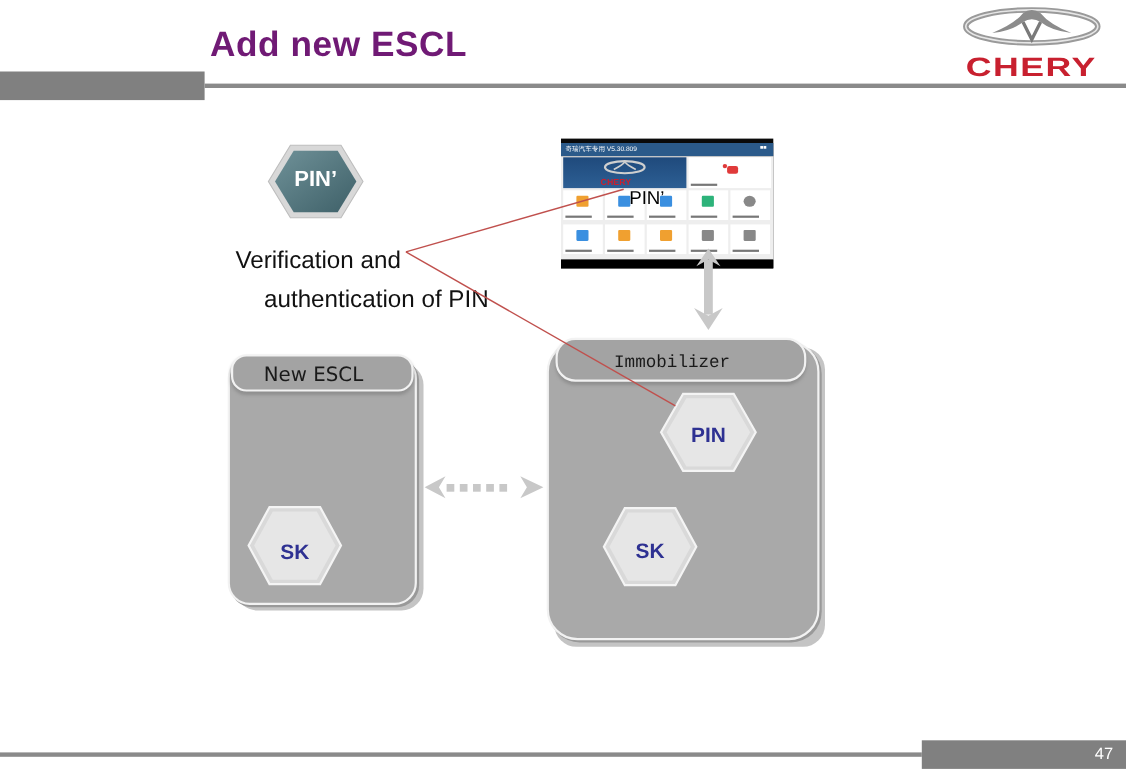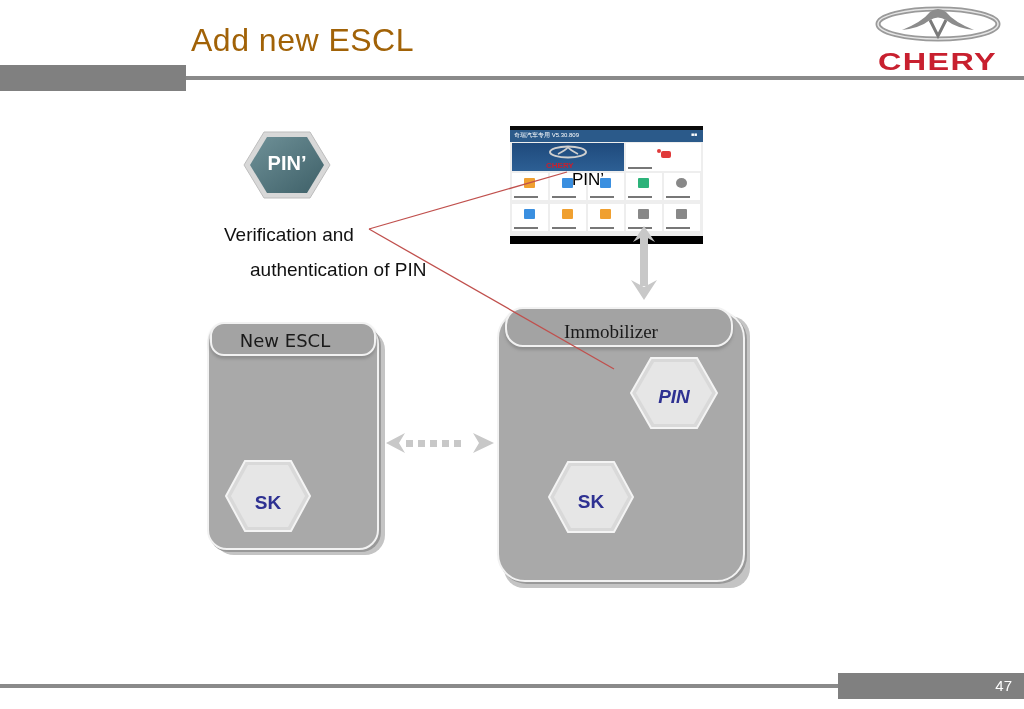--- a/index.html
+++ b/index.html
@@ -7,7 +7,7 @@
   .abs { position:absolute; }
 
   
-  #title { left:191px; top:22px; font-size:32px; font-weight:normal; color:#a16207; letter-spacing:0.5px; }
+  #title { left:191px; top:22px; font-size:32px; font-weight:bold; color:#701a75; letter-spacing:0.5px; }
   #hdr-block { left:0; top:65px; width:186px; height:26px; background:#808080; }
   #hdr-line { left:186px; top:76px; width:838px; height:4px; background:#8a8a8a; }
   #logo { left:872px; top:6px; width:132px; height:68px; }

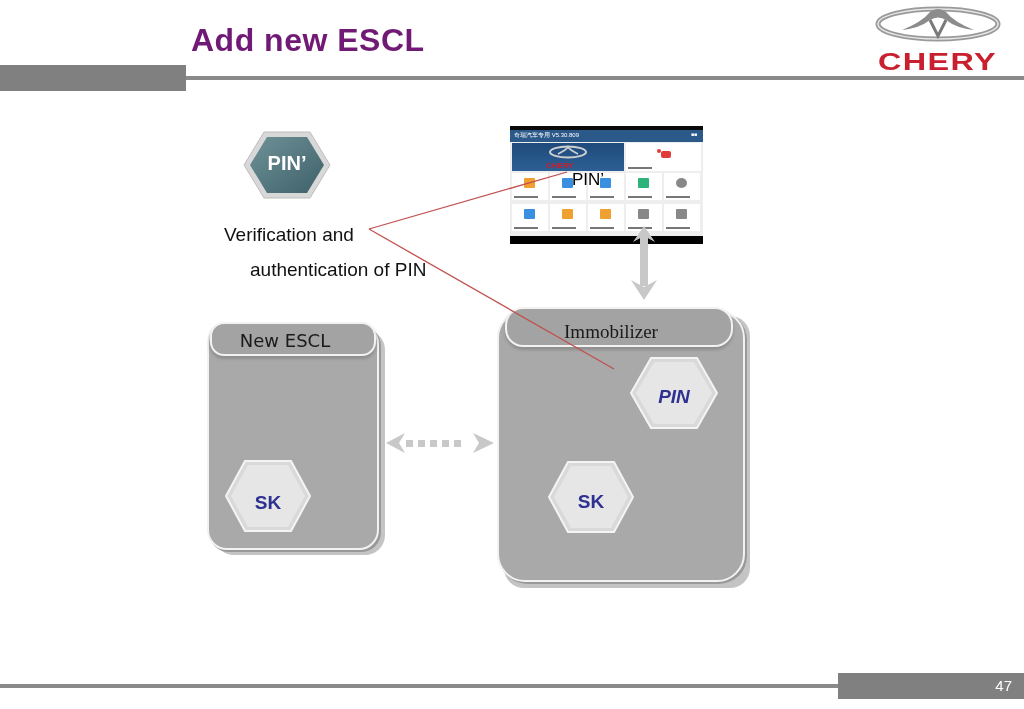--- a/index.html
+++ b/index.html
@@ -23,7 +23,7 @@
   .hex-label { position:absolute; left:0; right:0; text-align:center; font-weight:bold; }
 
   
-  .verif { left:224px; font-size:19px; color:#111; }
+  .verif { left:214px; font-size:22px; color:#111; }
 
   
   #tablet { left:510px; top:126px; width:193px; height:118px; background:#0a0a0a; }

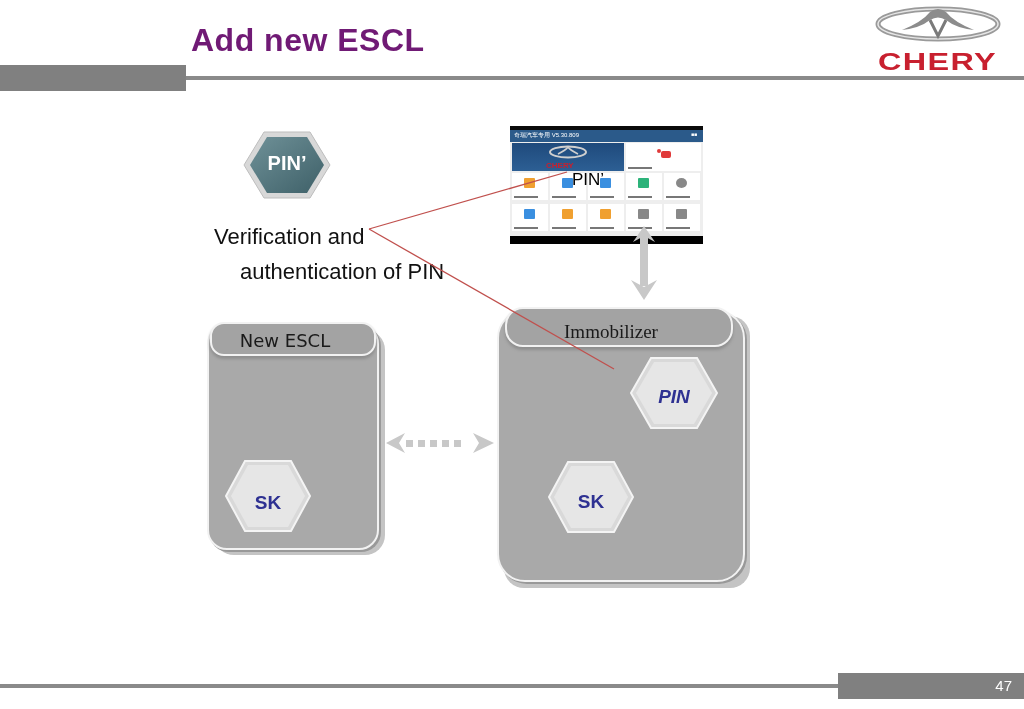--- a/index.html
+++ b/index.html
@@ -160,7 +160,7 @@
 <div class="box-shadow" style="left:504px;top:316px;width:246px;height:272px;"></div>
 <div class="box" style="left:497px;top:310px;width:244px;height:268px;border-radius:28px;"></div>
 <div class="box-head" style="left:505px;top:307px;width:224px;height:36px;border-radius:18px;">
-  <div class="box-title" style="top:12px;font-family:Liberation Serif, serif;font-size:19px;">Immobilizer</div>
+  <div class="box-title" style="top:12px;font-family:Liberation Mono, monospace;font-size:16px;">Immobilizer</div>
 </div>
 <div class="hex" style="left:629px;top:356px;width:90px;height:74px;font-style:italic;">
   <svg width="90" height="74" viewBox="0 0 90 74">

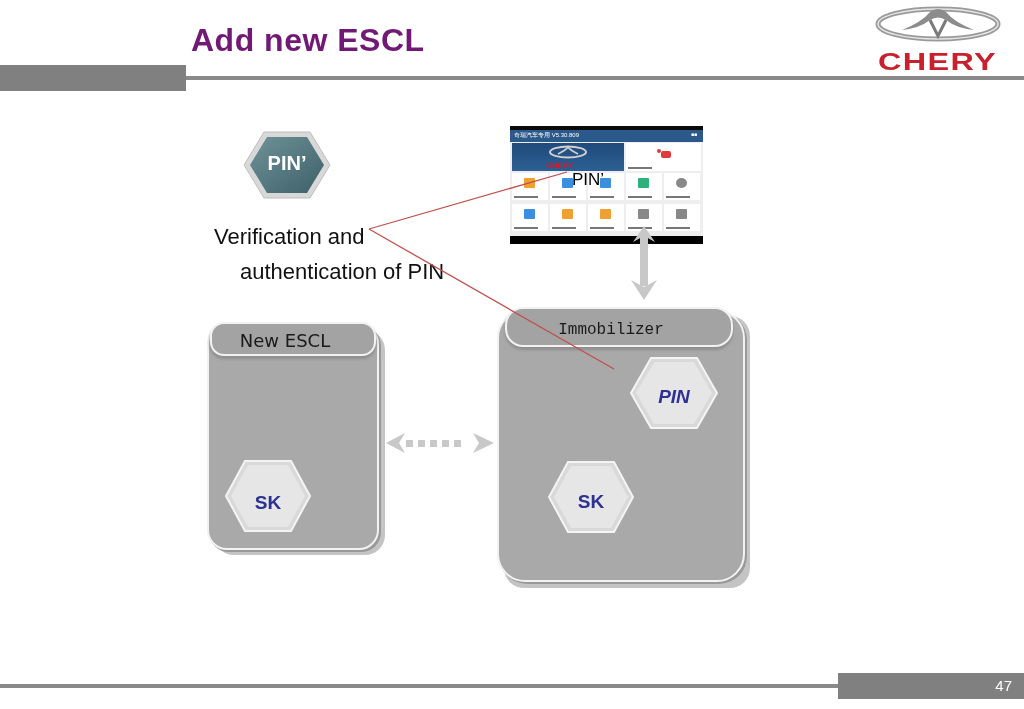--- a/index.html
+++ b/index.html
@@ -162,7 +162,7 @@
 <div class="box-head" style="left:505px;top:307px;width:224px;height:36px;border-radius:18px;">
   <div class="box-title" style="top:12px;font-family:Liberation Mono, monospace;font-size:16px;">Immobilizer</div>
 </div>
-<div class="hex" style="left:629px;top:356px;width:90px;height:74px;font-style:italic;">
+<div class="hex" style="left:599px;top:356px;width:90px;height:74px;">
   <svg width="90" height="74" viewBox="0 0 90 74">
     <polygon points="22,2 68,2 88,37 68,72 22,72 2,37" fill="#d9d9d9" stroke="#f4f4f4" stroke-width="2"></polygon>
     <polygon points="25,6 65,6 83,37 65,68 25,68 7,37" fill="#e6e6e6"></polygon>

